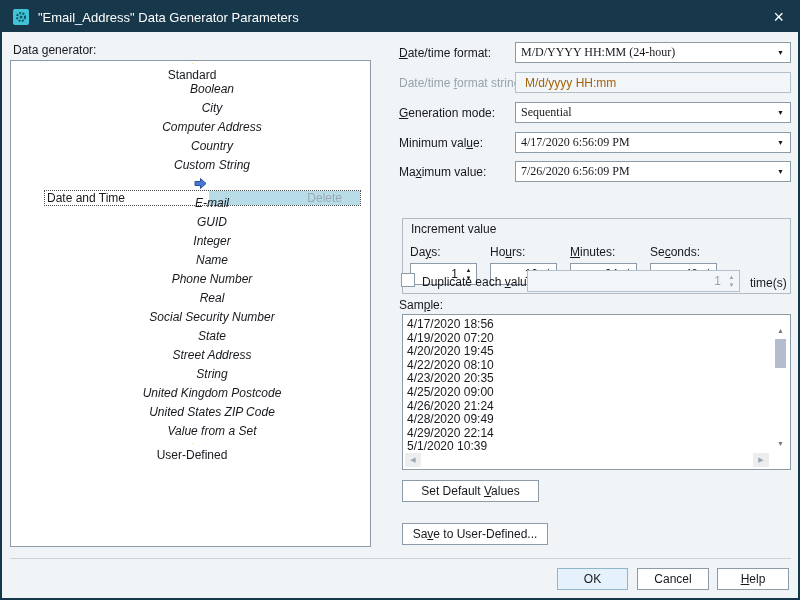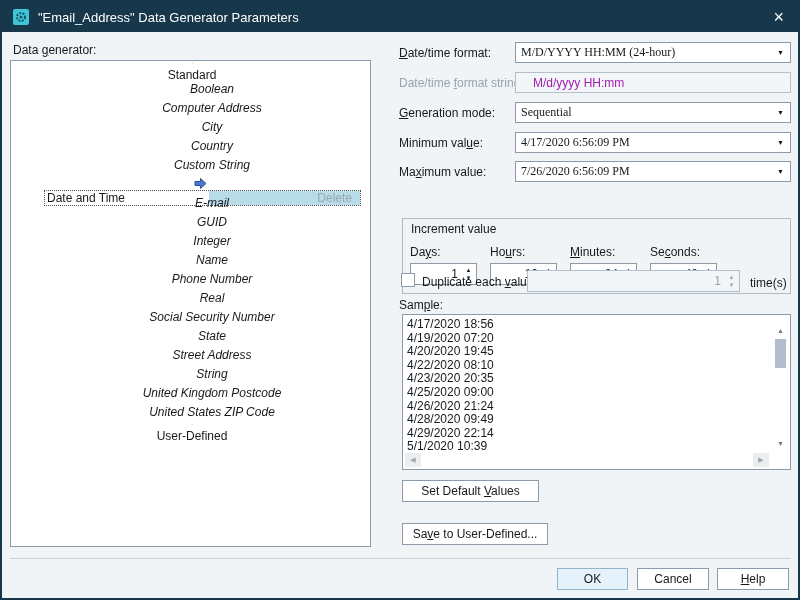--- a/index.html
+++ b/index.html
@@ -35,7 +35,7 @@
   .carrow{margin-left:auto;padding-right:6px;font-size:7px;color:#15181b;flex:0 0 auto;}
   .dinput{position:absolute;left:513px;top:70px;width:276px;height:21px;background:#f3f6f9;
     border:1px solid #b4bfc9;box-sizing:border-box;display:flex;align-items:center;
-    padding-left:17px;color:#a21caf;white-space:nowrap;}
+    padding-left:9px;color:#a16207;white-space:nowrap;}
   
   .group{position:absolute;left:400px;top:183px;width:389px;height:76px;
     border:1px solid #b1bbc5;box-sizing:border-box;margin-top:33px;}

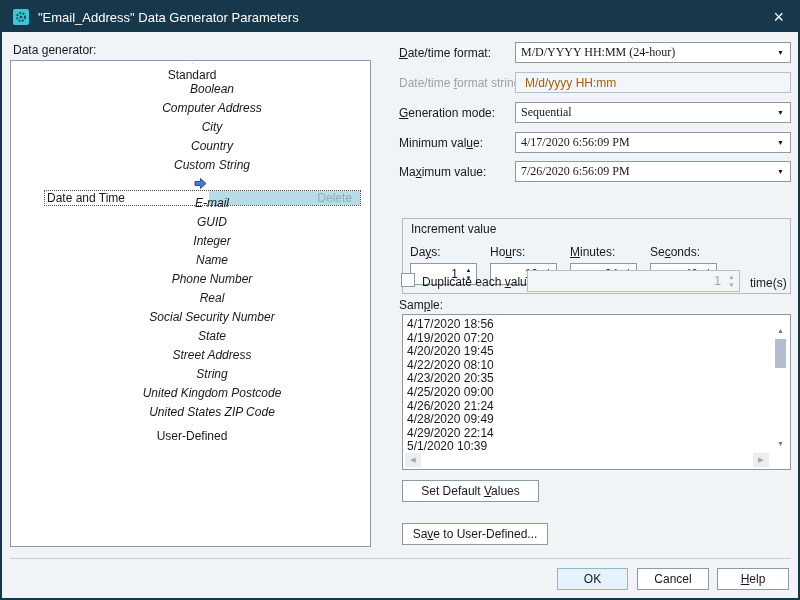--- a/index.html
+++ b/index.html
@@ -103,10 +103,10 @@
         <span>Boolean</span>
       </div>
     <div class="trow item">
+        <span>City</span>
+      </div>
+    <div class="trow item">
         <span>Computer Address</span>
-      </div>
-    <div class="trow item">
-        <span>City</span>
       </div>
     <div class="trow item">
         <span>Country</span>

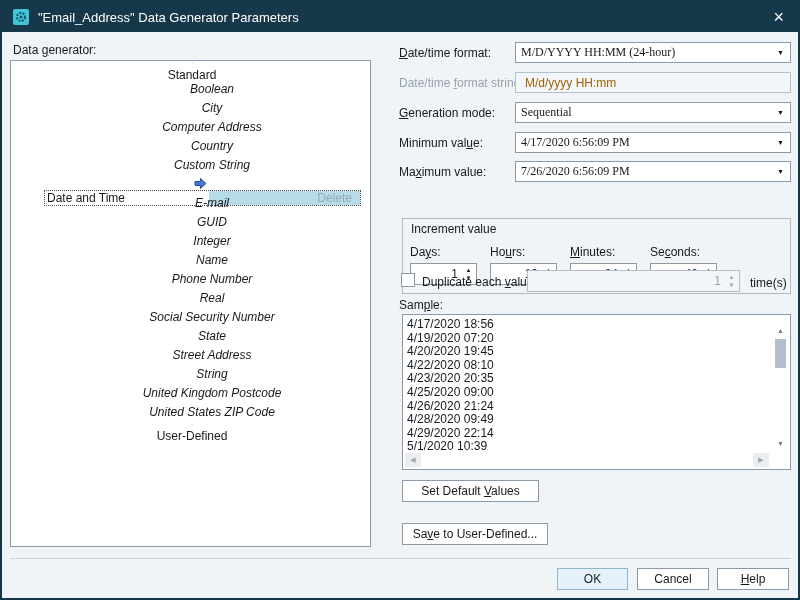--- a/index.html
+++ b/index.html
@@ -26,7 +26,7 @@
   .selbox{display:flex;align-items:stretch;width:317px;height:18px;
     border:1px dotted #4c4c4c;box-sizing:border-box;}
   .selwhite{width:164px;background:#fff;display:flex;align-items:center;padding-left:2px;box-sizing:border-box;}
-  .selblue{flex:1;background:#b7dce8;display:flex;align-items:center;justify-content:flex-end;padding-right:8px;}
+  .selblue{flex:1;background:#b7dce8;display:flex;align-items:center;justify-content:flex-end;padding-right:18px;}
   .del{color:#9aa9b3;}
   
   .combo{position:absolute;left:513px;width:276px;height:21px;background:#fff;

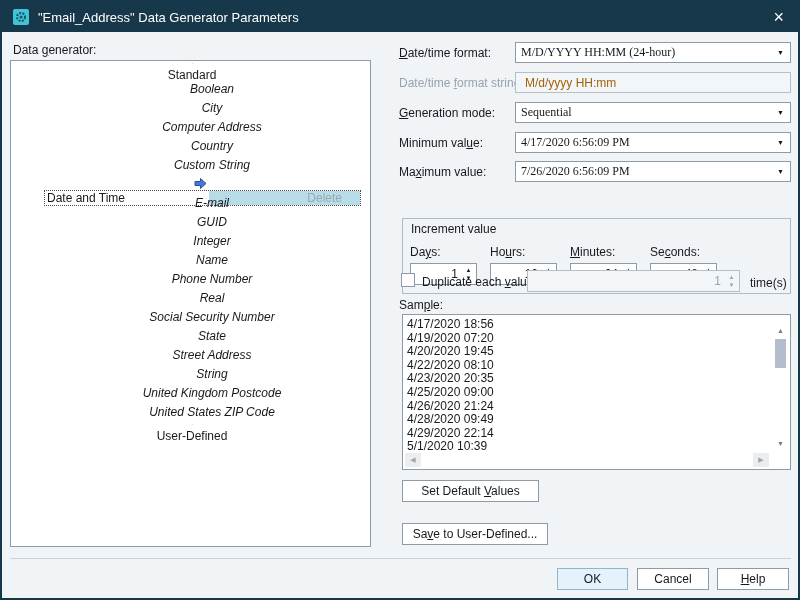--- a/index.html
+++ b/index.html
@@ -165,6 +165,9 @@
     <div class="trow item">
         <span>United States ZIP Code</span>
       </div>
+    <div class="trow item">
+        <span>Value from a Set</span>
+      </div>
     <div class="trow folder">
       <svg width="17" height="13" viewBox="0 0 17 13">
           <path d="M0.5 2.5 L5.5 2.5 L7.2 4.2 L16.2 4.2 L16.2 12.5 L0.5 12.5 Z" fill="#ffe296" stroke="#c79b3b"></path>

